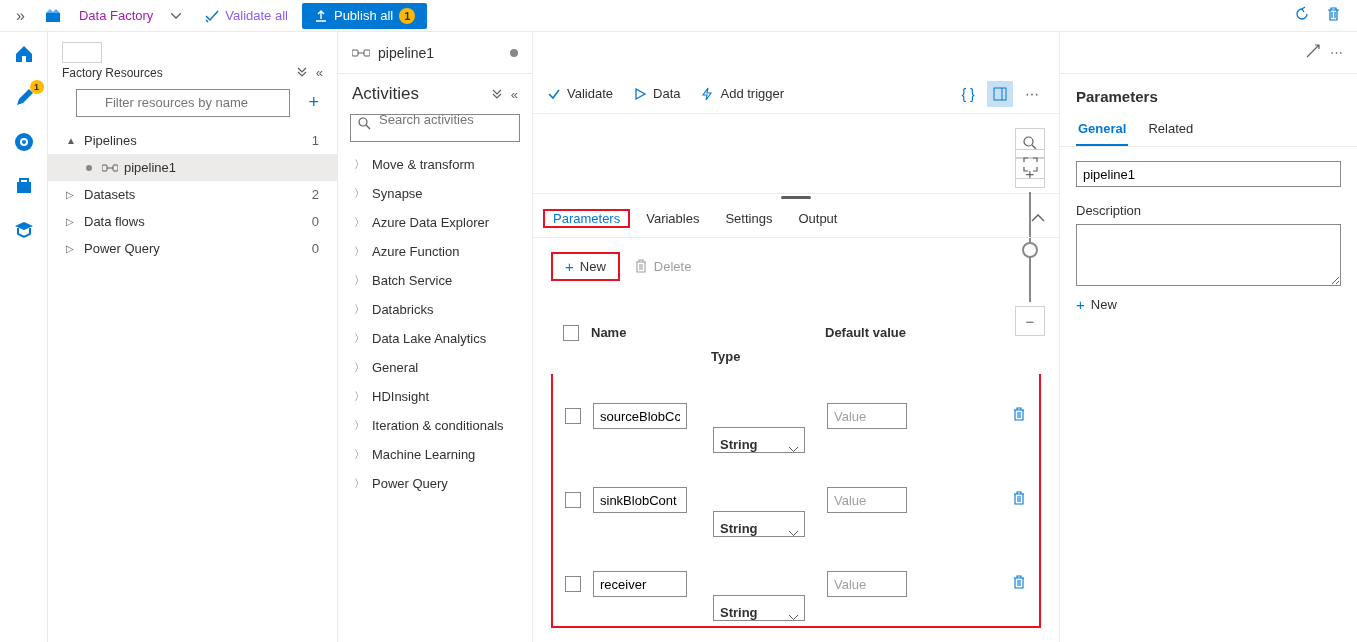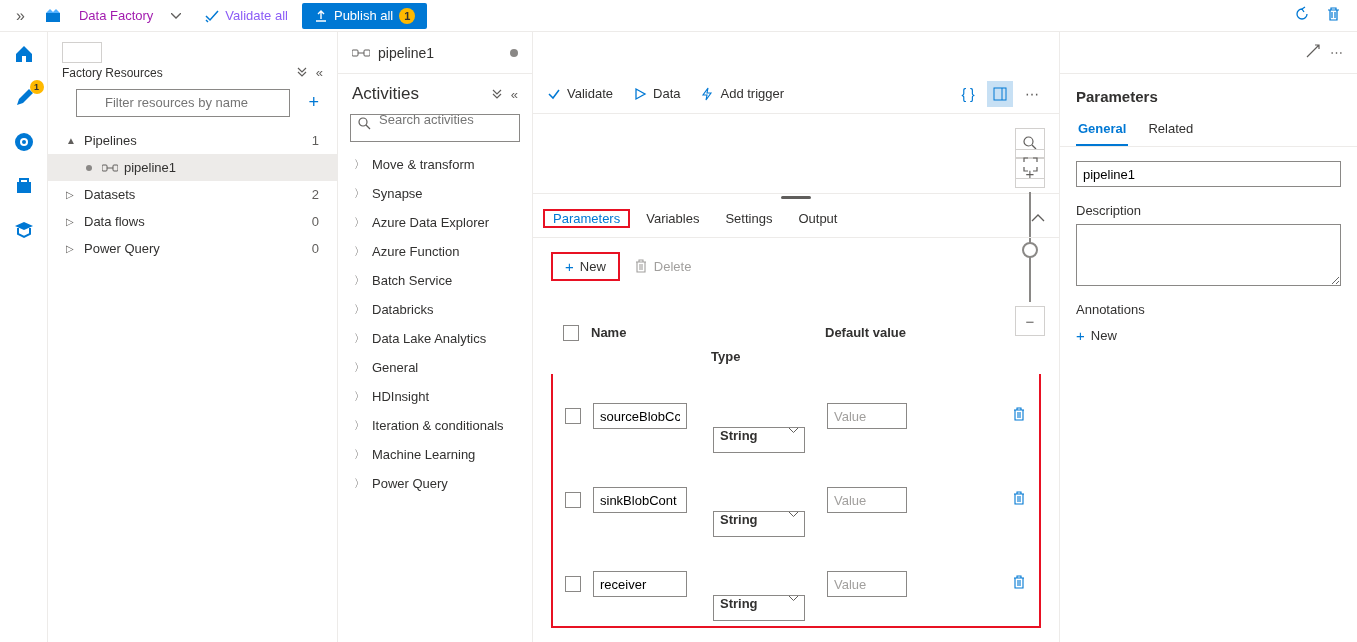--- a/index.html
+++ b/index.html
@@ -504,7 +504,6 @@
       <input class="pfield" value="pipeline1" style="">
       <div class="plabel" style="margin-top:10px;">Description</div>
       <textarea class="pta" style=""></textarea>
-      <div class="plabel" style="margin-top:10px;">Annotations</div>
       <div class="annot-new">
         <span class="plus">+</span>
         <span>New</span>

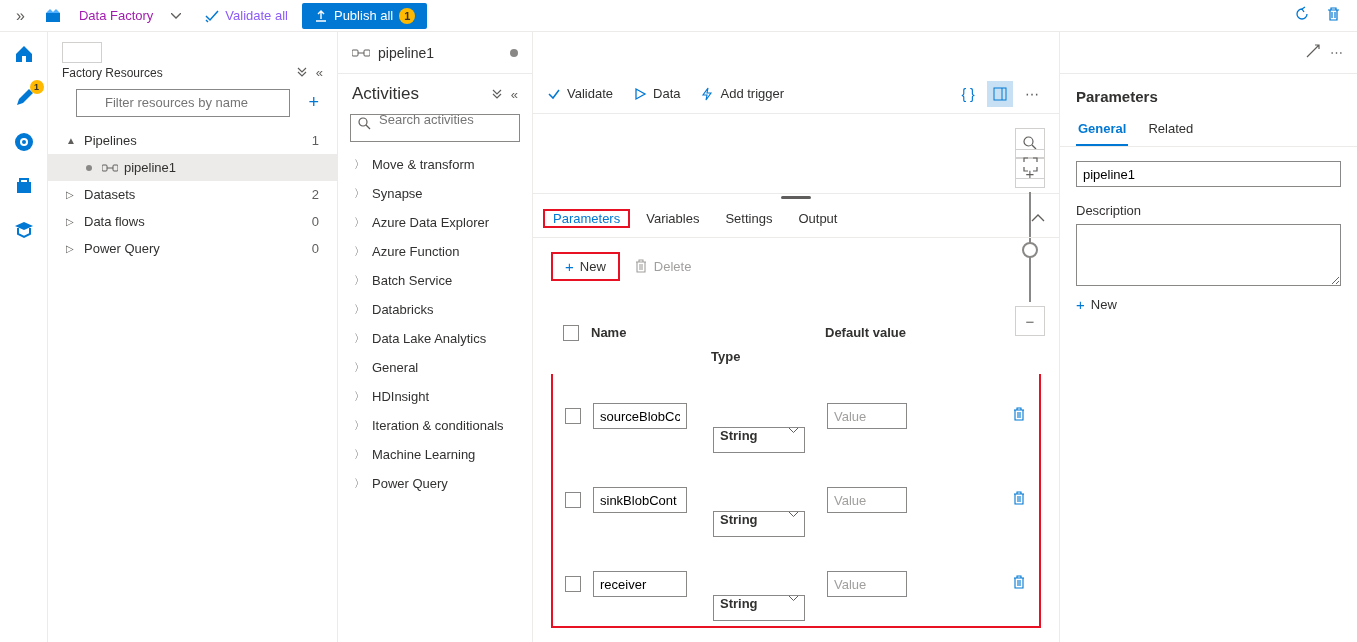--- a/index.html
+++ b/index.html
@@ -92,7 +92,7 @@
   .param-row { display: flex; align-items: center; padding: 5px 0; }
   .chkbx { width: 16px; height: 16px; border: 1px solid #8a8886; background: #fff; display: inline-block; }
   .pinput { width: 94px; height: 26px; border: 1px solid #8a8886; padding: 0 6px; font-size: 13px; }
-  .pselect { width: 92px; height: 26px; border: 1px solid #8a8886; padding: 0 6px; font-size: 13px; display: flex; align-items: flex-start; justify-content: space-between; cursor: pointer; }
+  .pselect { width: 92px; height: 26px; border: 1px solid #8a8886; padding: 0 6px; font-size: 13px; display: flex; align-items: flex-end; justify-content: space-between; cursor: pointer; }
   .pdef { width: 80px; height: 26px; border: 1px solid #8a8886; padding: 0 6px; font-size: 13px; }
   .pdef::placeholder { color: #a19f9d; }
   .pdel { color: #0078d4; cursor: pointer; font-size: 14px; width: 40px; text-align: center; }

